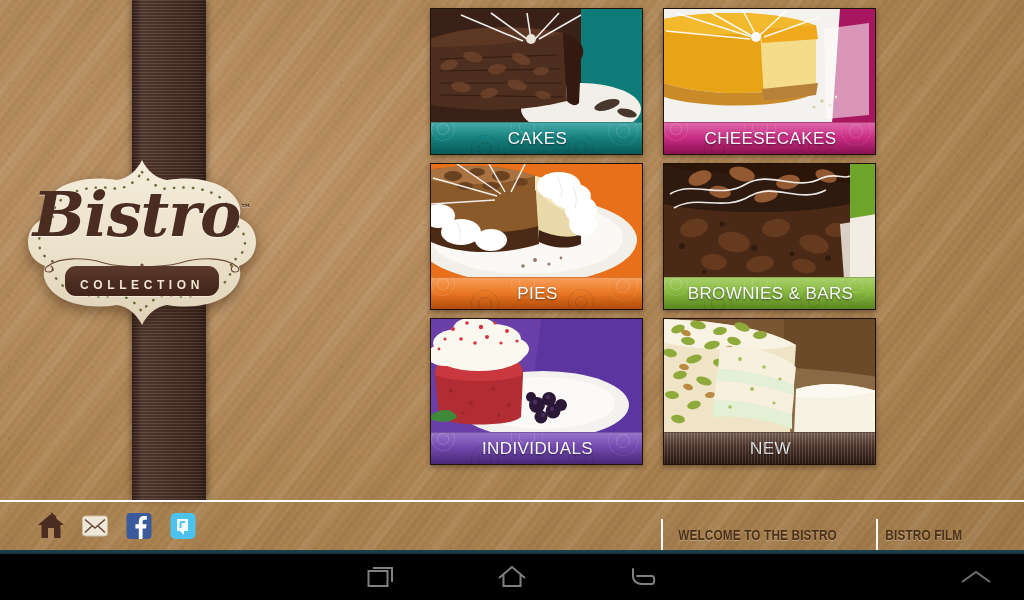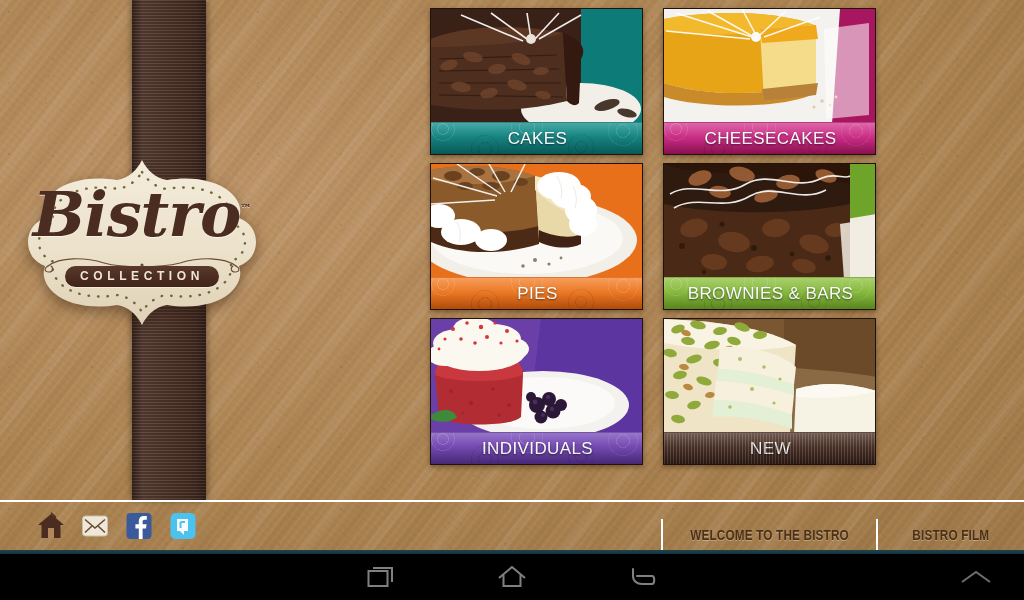--- a/index.html
+++ b/index.html
@@ -140,7 +140,7 @@
     background: linear-gradient(180deg, #5b3a2b 0%, #4a2c21 55%, #422519 100%);
     color: #f0e6d2;
     border-radius: 11px;
-    padding: 3px 15px 4px 15px;
+    padding: 12px 15px 4px 15px;
     font-family: "Liberation Sans", sans-serif;
     font-size: 12px;
     font-weight: bold;

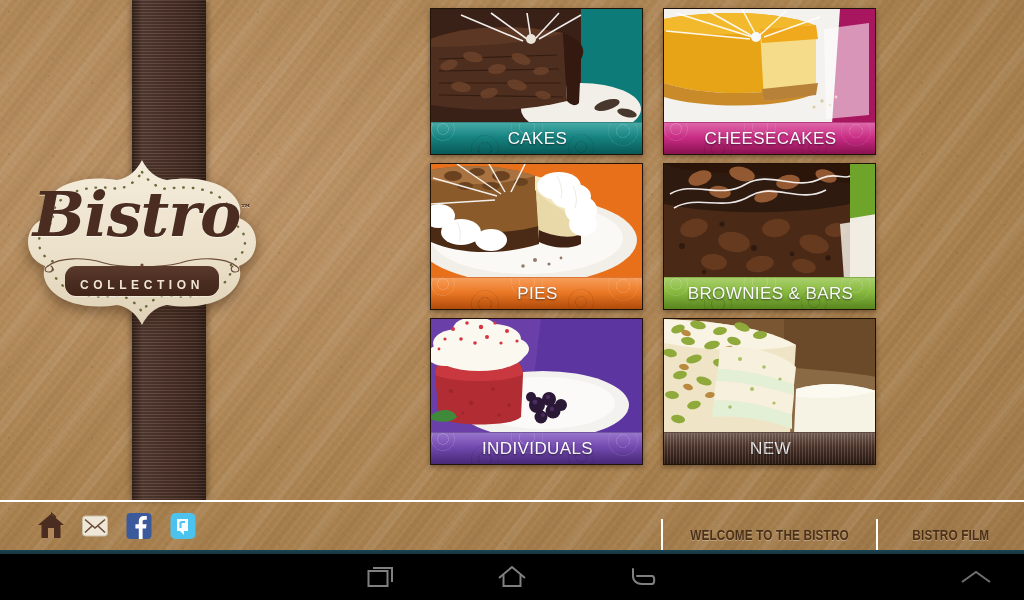--- a/index.html
+++ b/index.html
@@ -250,7 +250,7 @@
     border-left: 2px solid #ffffff;
     display: flex;
     align-items: center;
-    justify-content: center;
+    justify-content: flex-start;
     cursor: pointer;
     margin-top: 17px;
   }

